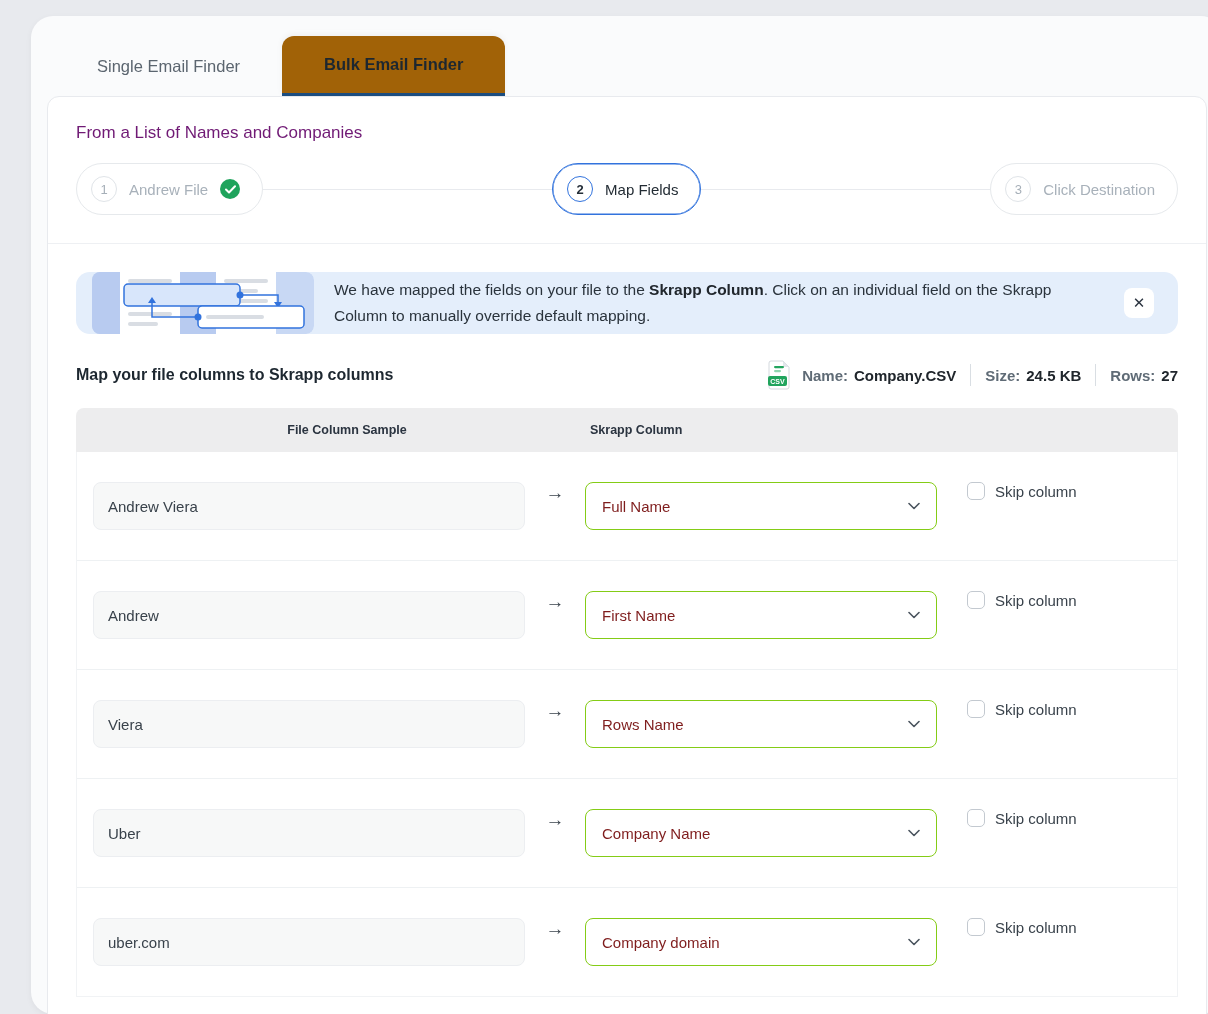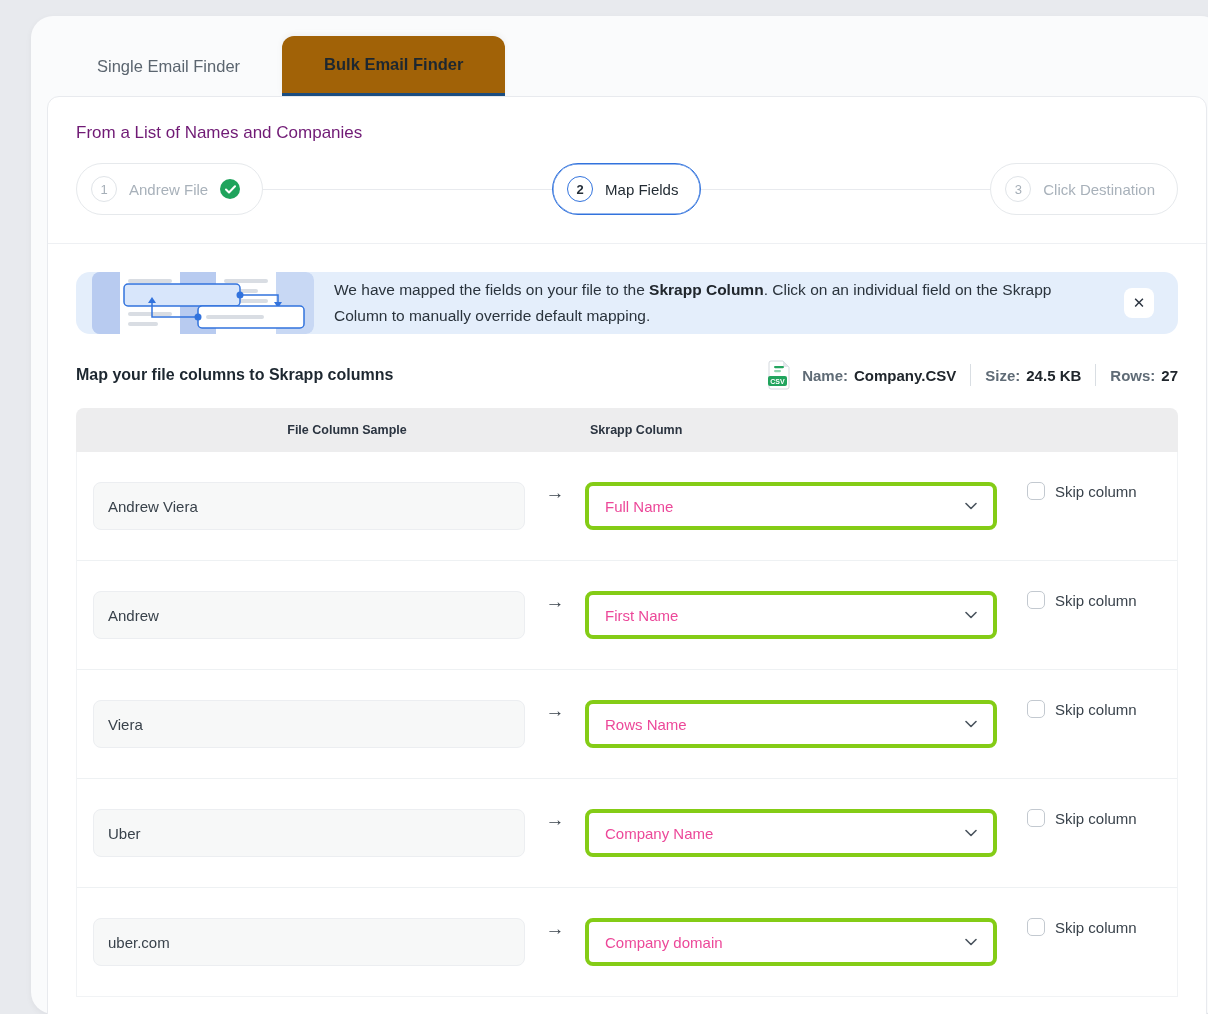--- a/index.html
+++ b/index.html
@@ -92,9 +92,9 @@
   }
   .arrow-cell { width:60px; text-align:center; font-size:19px; color:#39424b; }
   .select-box {
-    width:412px; height:48px; background:#fff; border:4px solid #84cc16;
+    width:352px; height:48px; background:#fff; border:1px solid #84cc16;
     border-radius:8px; display:flex; align-items:center; justify-content:space-between;
-    padding:0 16px; font-size:15px; color:#ec4899; cursor:pointer;
+    padding:0 16px; font-size:15px; color:#7f1d1d; cursor:pointer;
   }
   .skip-group { display:flex; align-items:center; gap:10px; margin-left:30px; }
   .checkbox {

